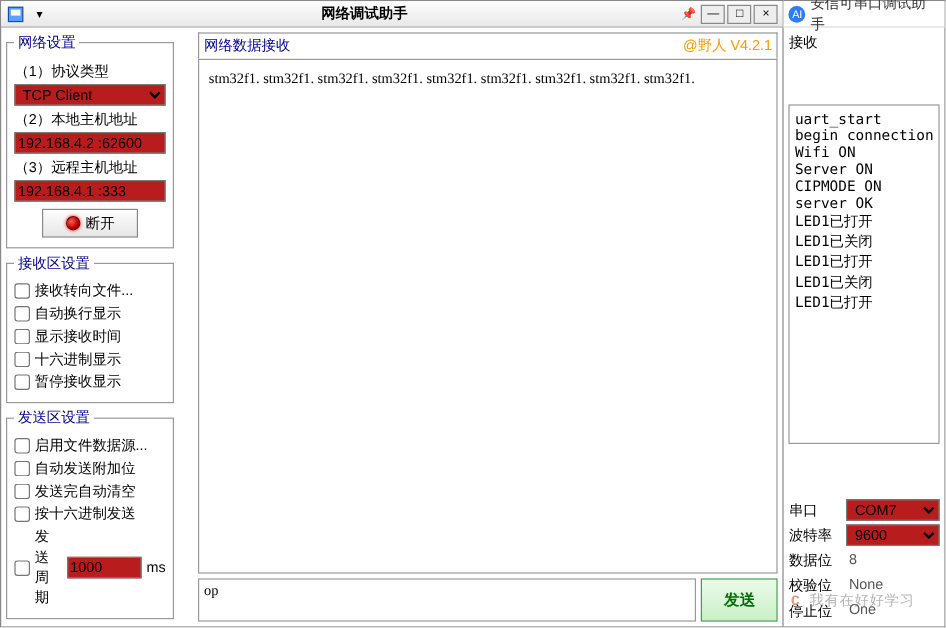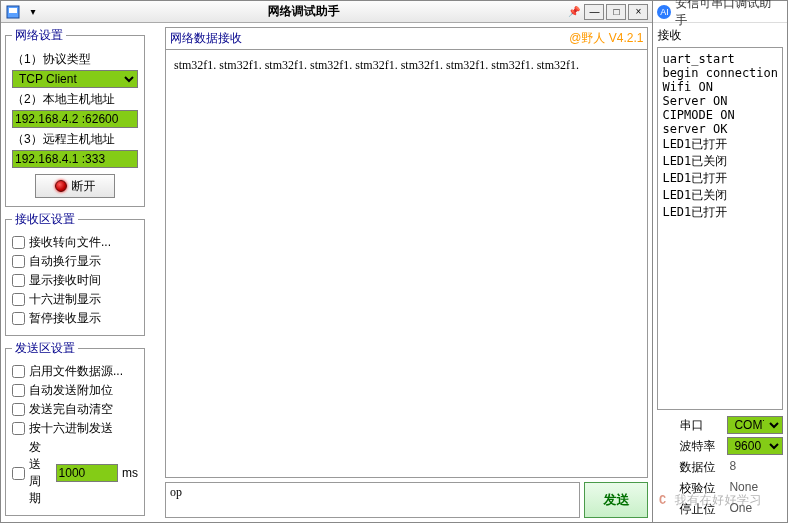--- a/index.html
+++ b/index.html
@@ -41,7 +41,7 @@
 .send-input { flex: 1; border: 1px solid #999; padding: 2px 4px; font-size: 12px; resize: none; font-family: "SimSun"; }
 .send-btn { width: 64px; border: 1px solid #4a9a4a; background: linear-gradient(#eafbea,#c8f0c8); color: #007000; font-weight: bold; cursor: pointer; font-size: 13px; }
 
-.right-body { flex: 1; display: flex; flex-direction: column; padding: 4px; }
+.right-body { flex: 1; display: flex; flex-direction: column; padding: 4px; gap: 40px; }
 .right-section-label { font-size: 12px; color: #000; margin-bottom: 3px; }
 .right-log { flex: 1; border: 1px solid #999; padding: 4px; font-family: "Consolas","SimSun",monospace; font-size: 12px; white-space: pre; overflow: auto; margin-bottom: 6px; }
 .serial-grid { display: grid; grid-template-columns: 42px 1fr; gap: 3px 6px; align-items: center; font-size: 12px; margin-left: 22px; }

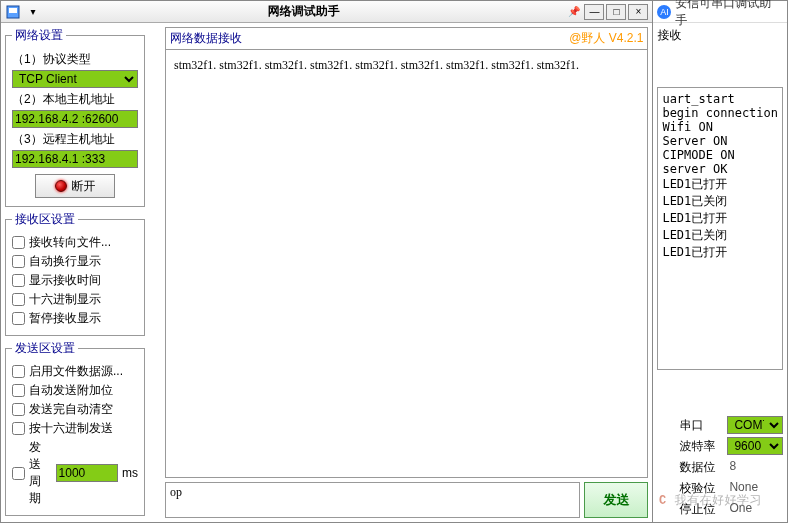--- a/index.html
+++ b/index.html
@@ -22,7 +22,7 @@
 fieldset { border: 1px solid #999; padding: 4px 6px 6px; font-size: 12px; }
 legend { padding: 0 3px; color: #00008b; font-size: 12px; }
 .lbl { margin: 3px 0 2px; color: #000; }
-select, input[type=text] { width: 100%; font-size: 12px; border: 1px solid #7a7a7a; height: 18px; padding: 0 2px; background: #84cc16; }
+select, input[type=text] { width: 100%; font-size: 12px; border: 1px solid #7a7a7a; height: 18px; padding: 0 2px; background: #b91c1c; }
 .readonly { background: #f0f0f0; }
 .btn-disconnect { width: 80px; height: 24px; margin: 6px auto 2px; display: flex; align-items: center; justify-content: center; gap: 5px; border: 1px solid #888; background: linear-gradient(#fdfdfd,#e6e6e6); cursor: pointer; }
 .red-dot { width: 12px; height: 12px; background: radial-gradient(circle at 35% 35%, #ff5a5a, #c00000 60%, #800000); border-radius: 50%; border: 1px solid #600; box-shadow: 0 0 3px #f00; }

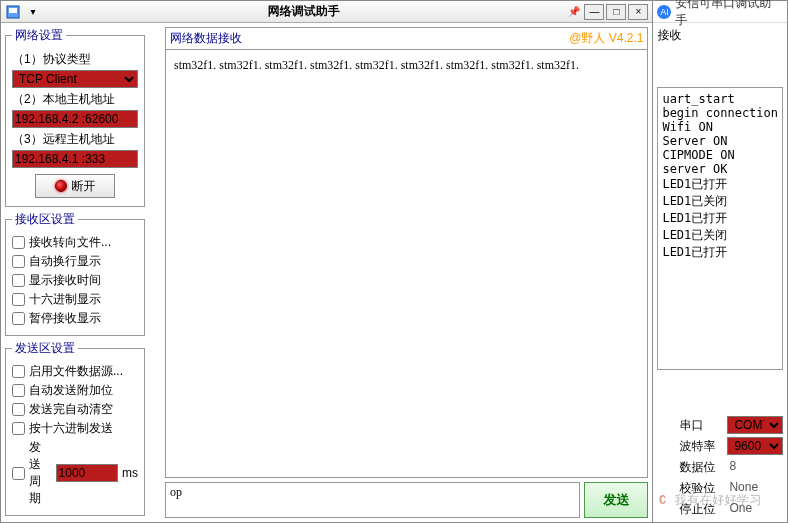--- a/index.html
+++ b/index.html
@@ -44,7 +44,7 @@
 .right-body { flex: 1; display: flex; flex-direction: column; padding: 4px; gap: 40px; }
 .right-section-label { font-size: 12px; color: #000; margin-bottom: 3px; }
 .right-log { flex: 1; border: 1px solid #999; padding: 4px; font-family: "Consolas","SimSun",monospace; font-size: 12px; white-space: pre; overflow: auto; margin-bottom: 6px; }
-.serial-grid { display: grid; grid-template-columns: 42px 1fr; gap: 3px 6px; align-items: center; font-size: 12px; margin-left: 22px; }
+.serial-grid { display: grid; grid-template-columns: 42px 1fr; gap: 3px 6px; align-items: center; font-size: 12px; }
 .serial-grid select, .serial-grid .val { height: 18px; font-size: 12px; }
 .val { padding: 1px 2px; color: #555; }
 

